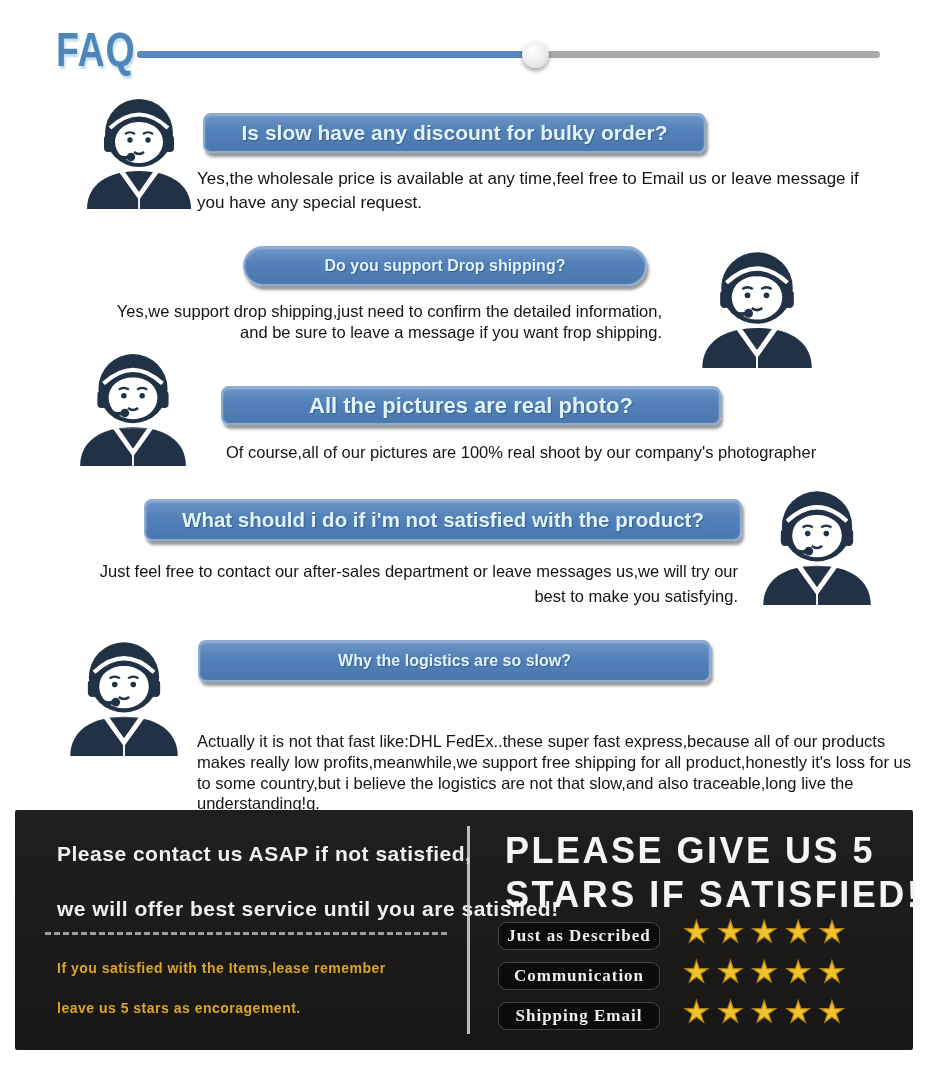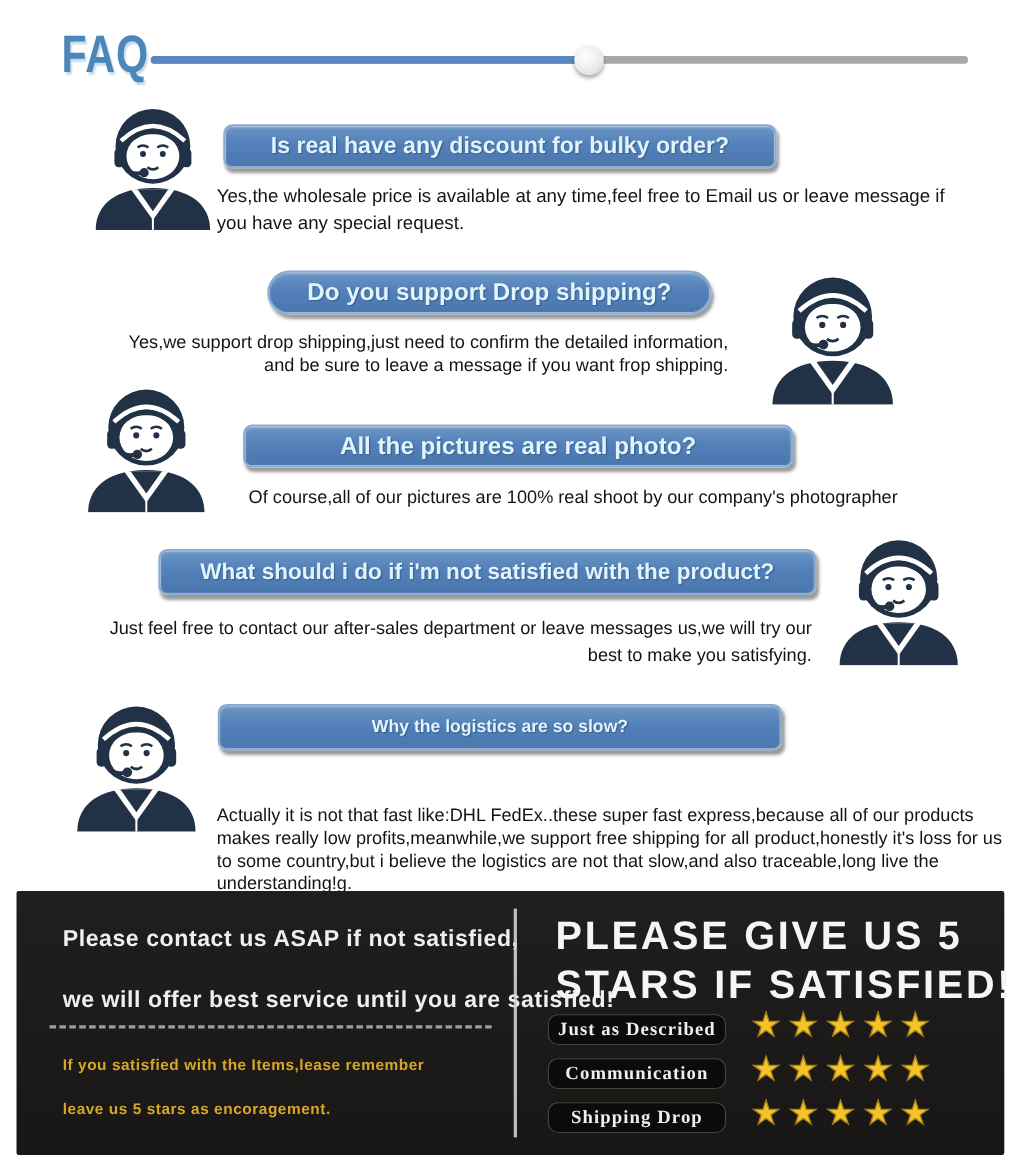--- a/index.html
+++ b/index.html
@@ -146,7 +146,7 @@
       </svg>
     </div>
   <div class="q-banner qb1">
-    <span>Is real have any discount for bulky order?</span>
+    <span>Is slow have any discount for bulky order?</span>
   </div>
   <div class="answer a1">Yes,the wholesale price is available at any time,feel free to Email us or leave message if you have any special request.</div>
 

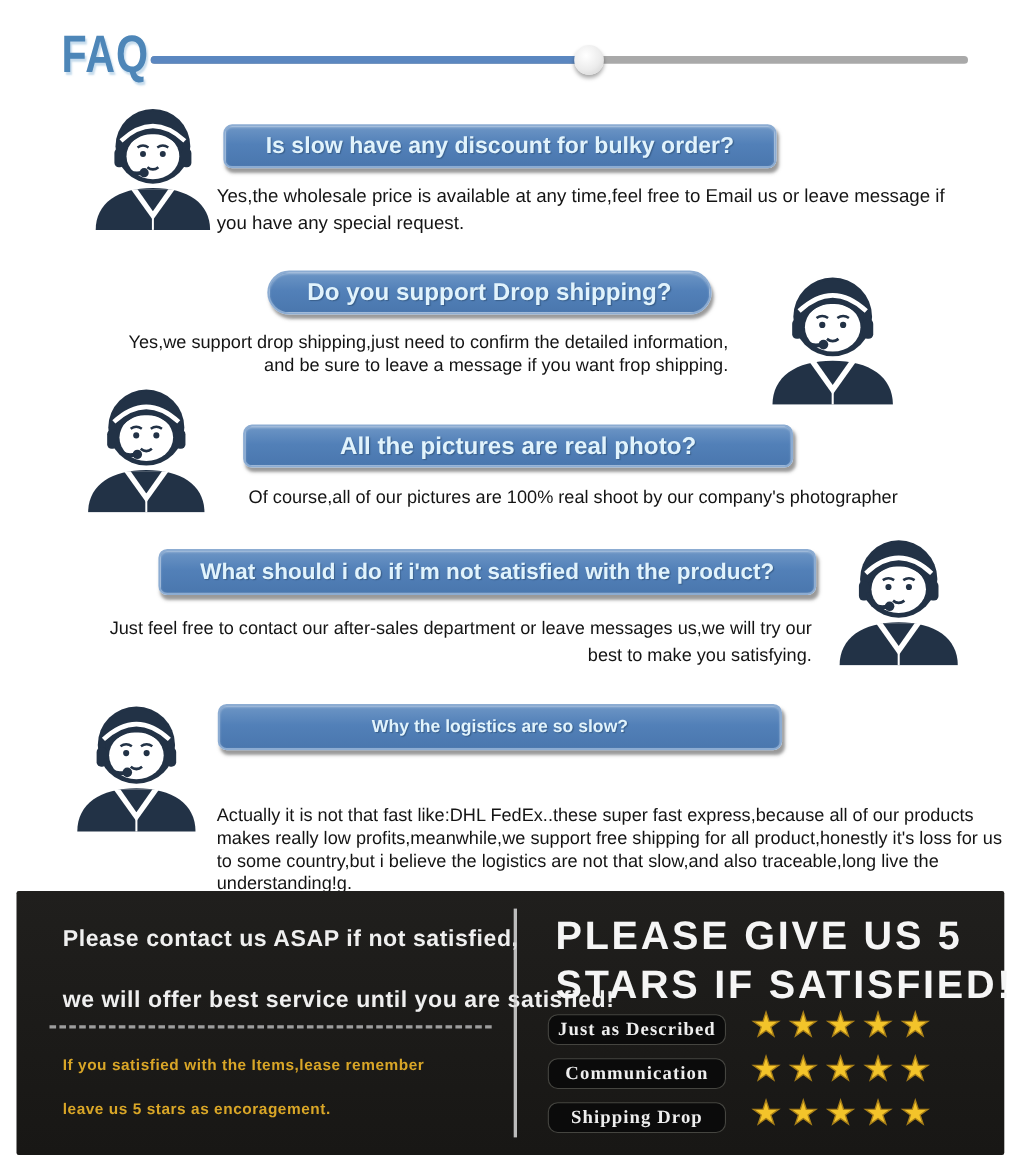--- a/index.html
+++ b/index.html
@@ -43,7 +43,7 @@
     text-shadow:1px 1px 1px rgba(30,60,90,.45);
   }
   .qb1 { left:203px; top:113px; width:503px; height:40px; font-size:21px; }
-  .qb2 { left:243px; top:246px; width:404px; height:40px; font-size:22px;border-radius:20px; }
+  .qb2 { left:243px; top:246px; width:404px; height:40px; font-size:16px;border-radius:20px; }
   .qb3 { left:221px; top:386px; width:500px; height:39px; font-size:22px; }
   .qb4 { left:144px; top:499px; width:598px; height:42px; font-size:20.5px; }
   .qb5 { left:198px; top:640px; width:513px; height:42px; font-size:16px; }

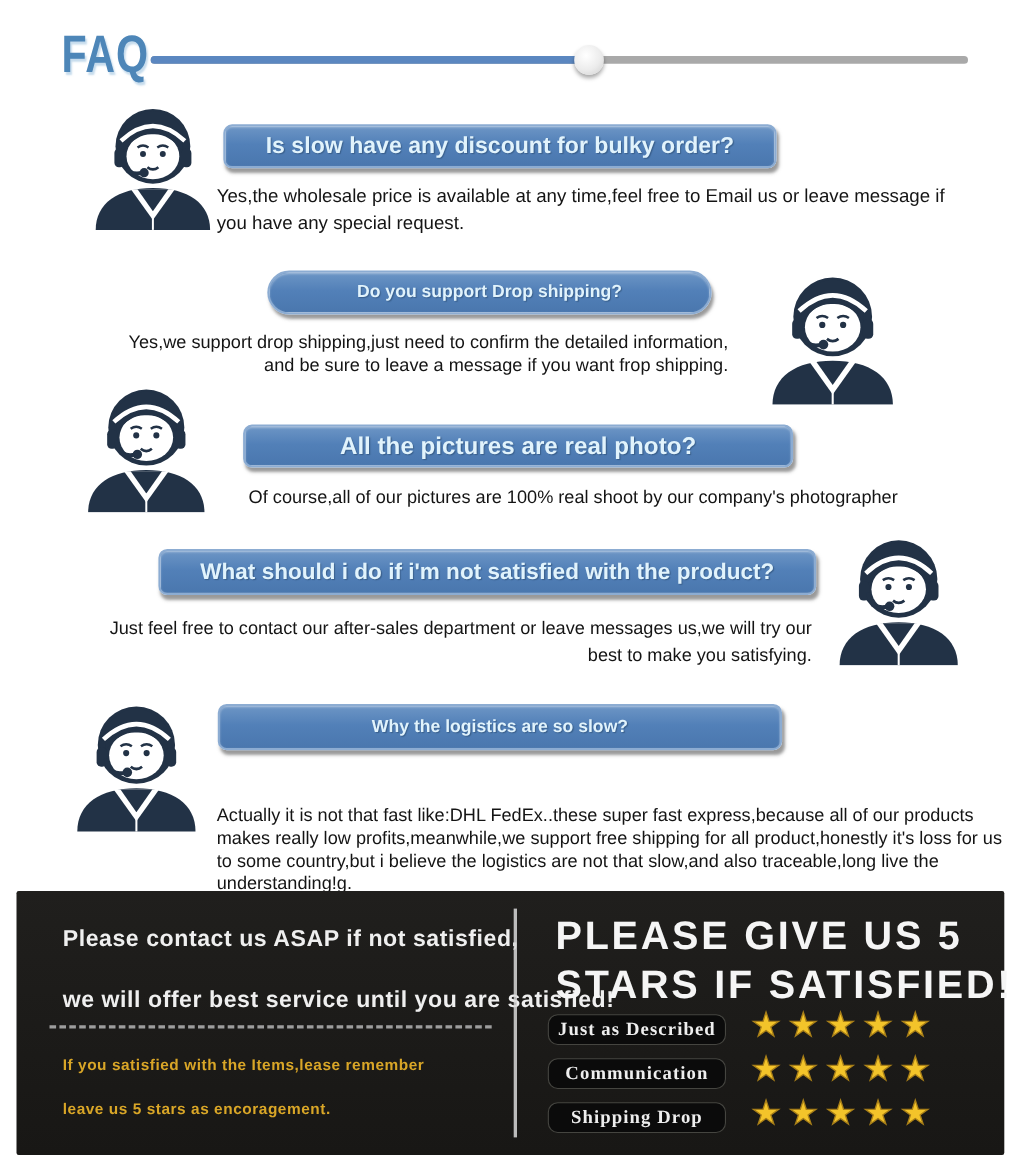--- a/index.html
+++ b/index.html
@@ -211,7 +211,7 @@
       <div class="rating-stars">★★★★★</div>
     </div>
     <div class="rating-row rr3">
-      <div class="rating-pill">Shipping Drop</div>
+      <div class="rating-pill">Shipping Email</div>
       <div class="rating-stars">★★★★★</div>
     </div>
   </div>

